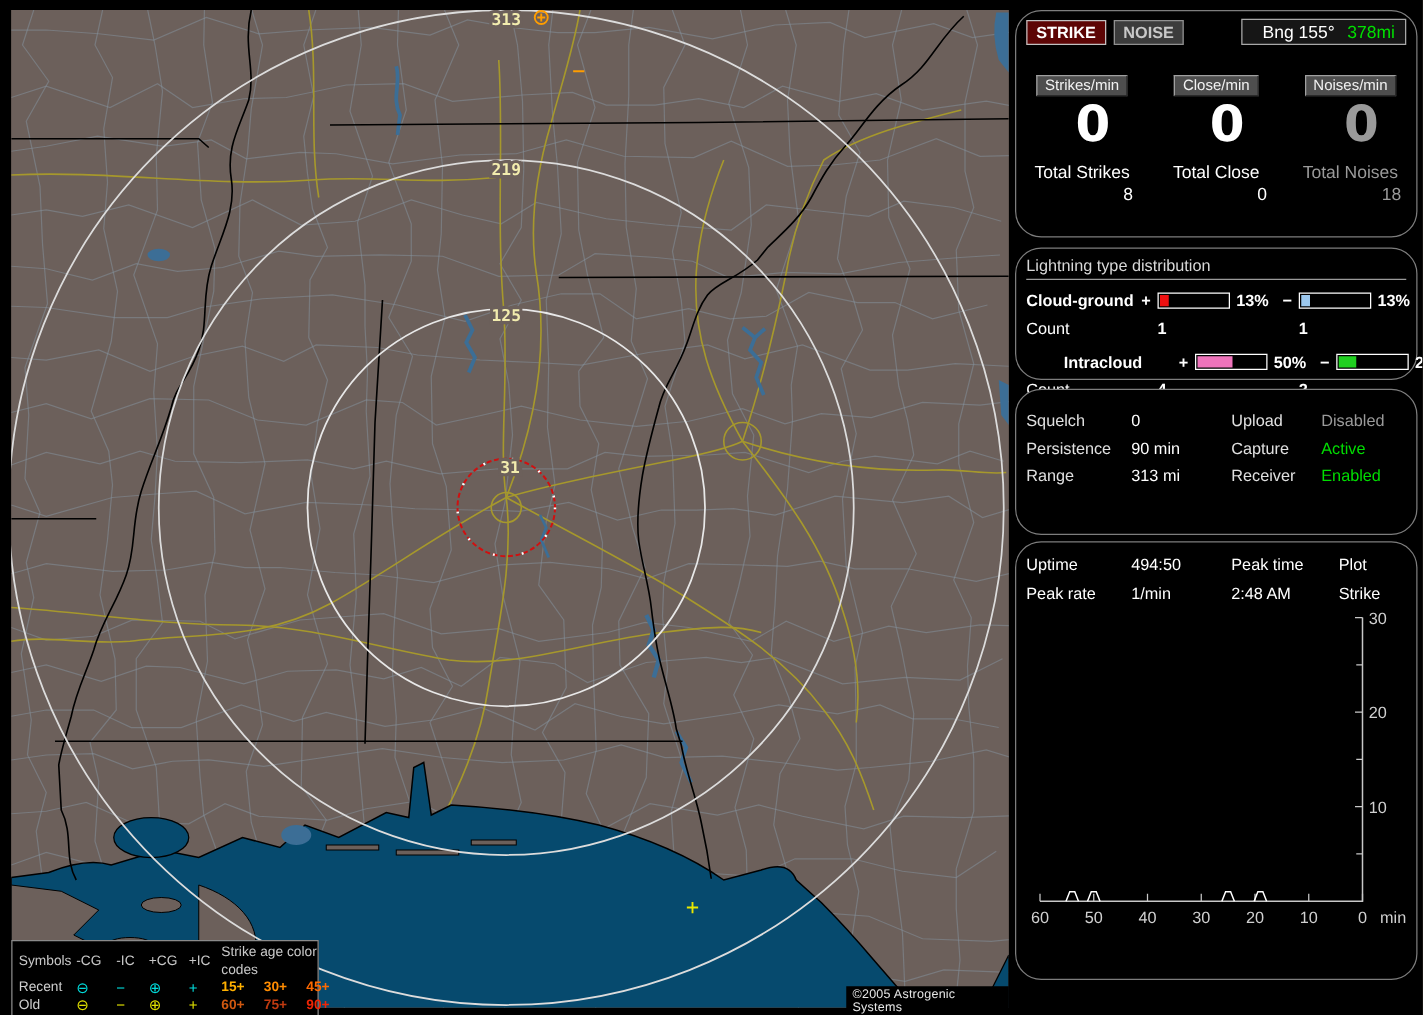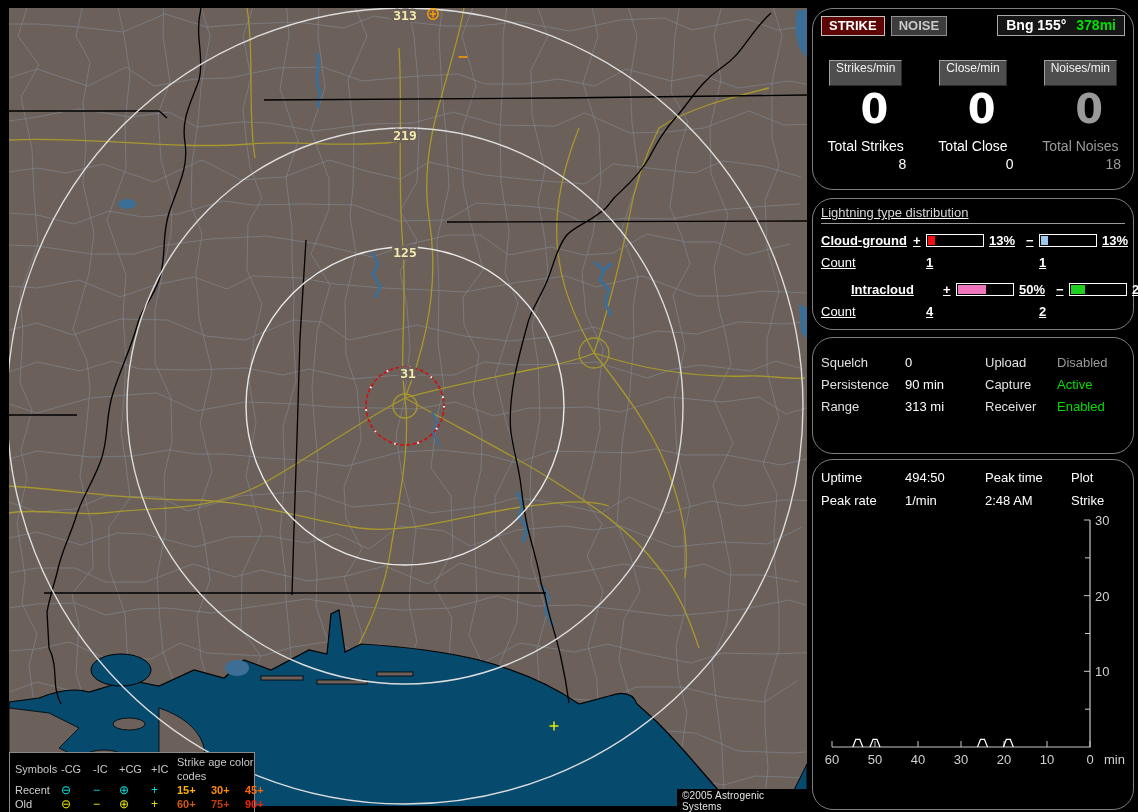--- a/index.html
+++ b/index.html
@@ -30,8 +30,8 @@
   .btn{display:inline-block;font-weight:bold;font-size:13px;padding:1px 7px 2px 7px;cursor:pointer;}
   .strike-btn{background:#5d0505;color:#fff;border:1px solid #c0c0c0;}
   .noise-btn{background:#3c3c3c;color:#c8c8c8;border:1px solid #909090;margin-left:6px;}
-  .bng-box{margin-left:auto;background:#161616;border:1px solid #a8a8a8;font-weight:bold;
-           font-size:14px;padding:1px 8px 2px 8px;}
+  .bng-box{margin-left:auto;background:#161616;border:1px solid #a8a8a8;font-weight:normal;
+           font-size:14px;padding:1px 8px 2px 16px;}
   .bng-rng{color:#00e000;margin-left:10px;}
   .cgrid{display:grid;grid-template-columns:1fr 1fr 1fr;column-gap:18px;margin-top:24px;}
   .minilabel{background:#4e4e4e;color:#f2f2f2;font-size:12px;padding:0px 6px 10px 6px;

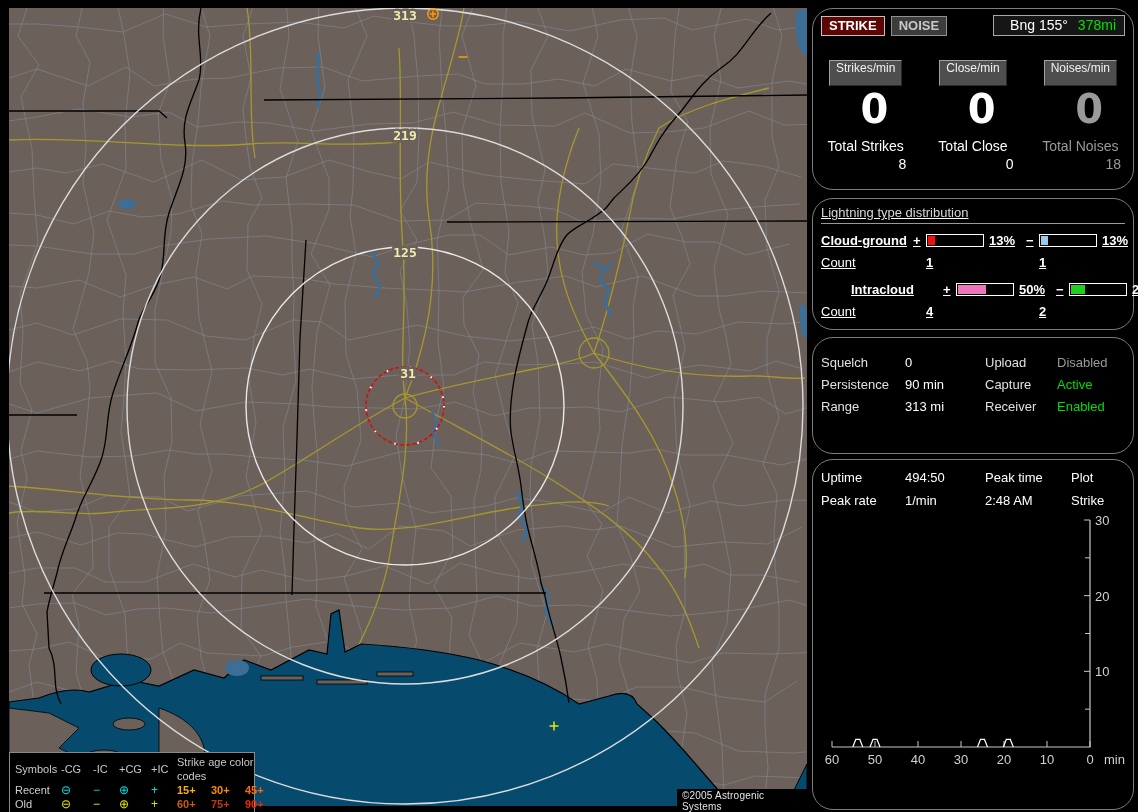--- a/index.html
+++ b/index.html
@@ -34,7 +34,7 @@
            font-size:14px;padding:1px 8px 2px 16px;}
   .bng-rng{color:#00e000;margin-left:10px;}
   .cgrid{display:grid;grid-template-columns:1fr 1fr 1fr;column-gap:18px;margin-top:24px;}
-  .minilabel{background:#4e4e4e;color:#f2f2f2;font-size:12px;padding:0px 6px 10px 6px;
+  .minilabel{background:#4e4e4e;color:#f2f2f2;font-size:12px;padding:0px 6px 1px 6px;
              border:1px solid;border-color:#a0a0a0 #2a2a2a #2a2a2a #a0a0a0;justify-self:center;cursor:pointer;}
   .big0{font-size:40px;font-weight:bold;line-height:1.05;text-align:right;padding-right:22px;
         font-family:"DejaVu Sans",sans-serif;margin-top:2px;}

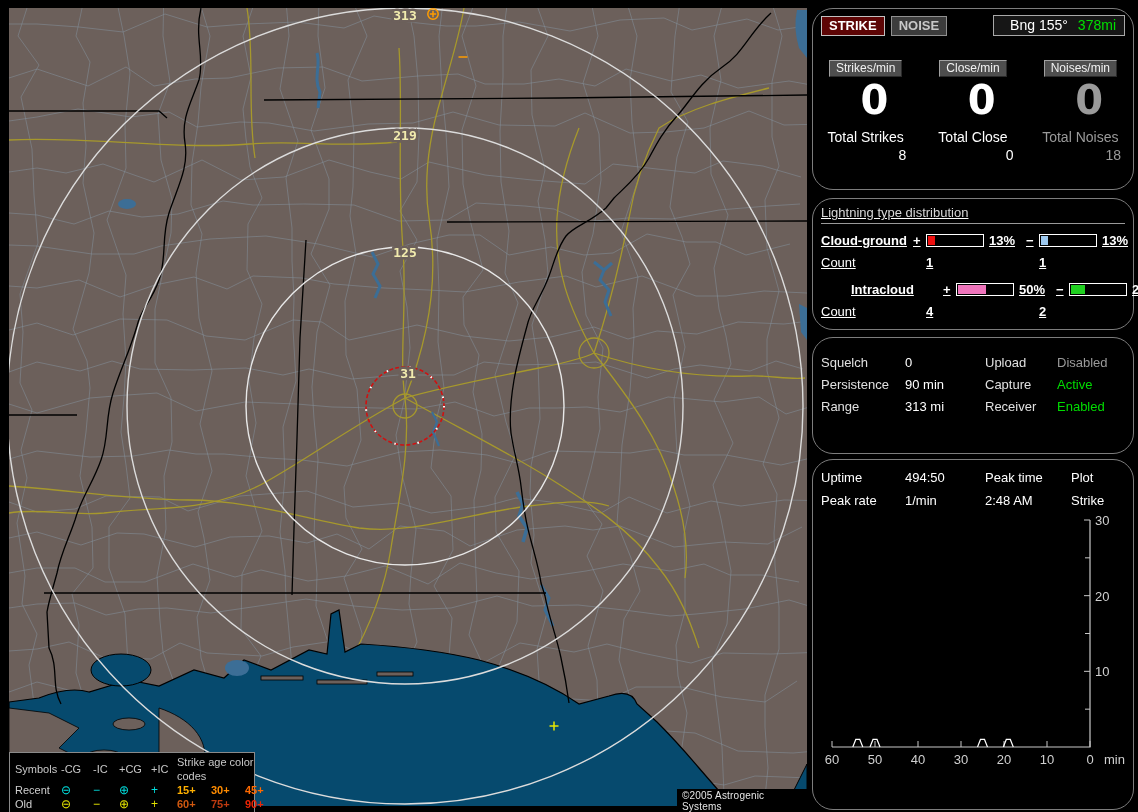--- a/index.html
+++ b/index.html
@@ -23,7 +23,7 @@
   .pbox{background:#000;border:1px solid #7d7d7d;border-radius:21px;box-sizing:border-box;
         padding:6px 8px;position:relative;}
   .pb1{height:182px;margin-bottom:8px;}
-  .pb2{height:132px;margin-bottom:7px;text-decoration:underline;}
+  .pb2{height:106px;margin-bottom:7px;}
   .pb3{height:117px;margin-bottom:5px;}
   .pb4{height:351px;}
   .row{display:flex;align-items:center;}

